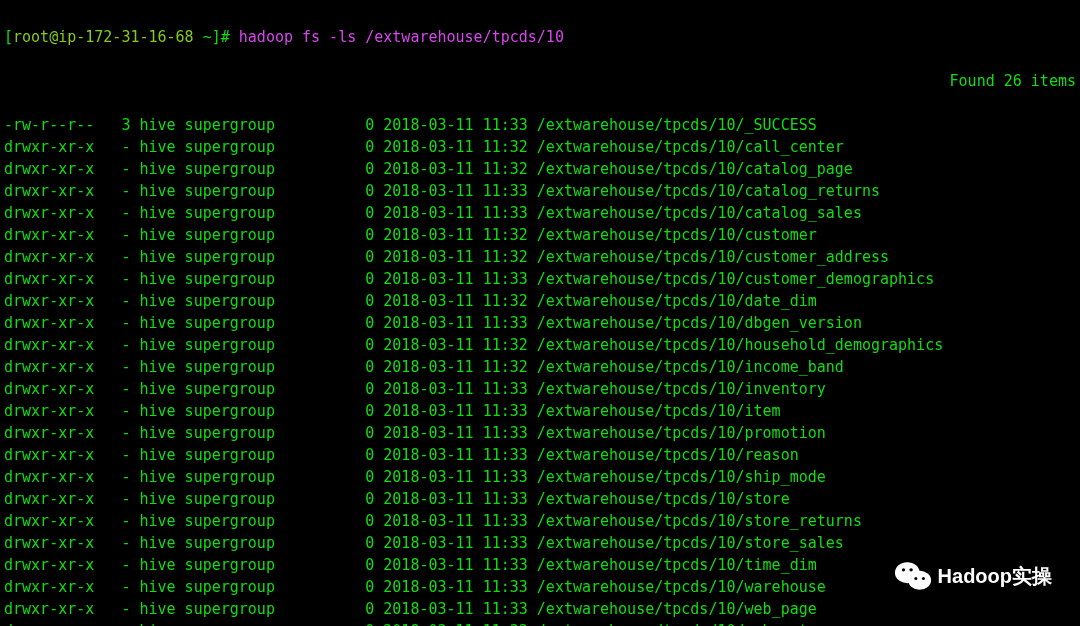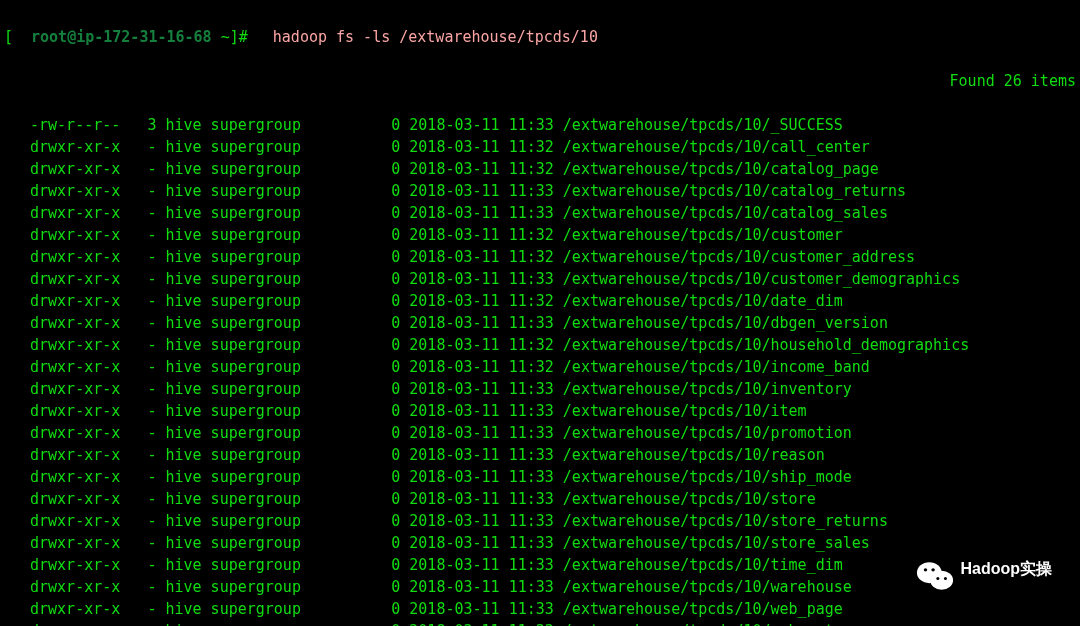--- a/index.html
+++ b/index.html
@@ -22,7 +22,7 @@
   }
   .line span { display: inline; }
   .prompt-open  { color: #11dd11; }
-  .prompt-user  { color: #15803d; font-weight: 700; margin-left: 18px; }
+  .prompt-user  { color: #84cc16; font-weight: 400; }
   .prompt-path  { color: #11dd11; }
   .prompt-close { color: #11dd11; }
   .cmd          { color: #fca5a5; margin-left: 16px; }

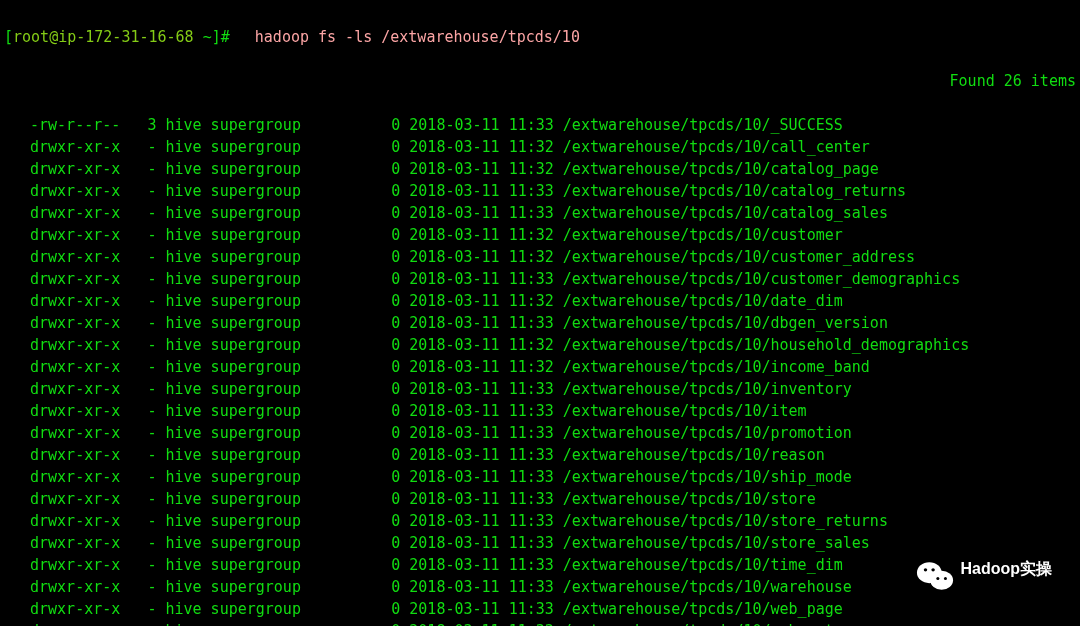--- a/index.html
+++ b/index.html
@@ -25,7 +25,7 @@
   .prompt-user  { color: #84cc16; font-weight: 400; }
   .prompt-path  { color: #11dd11; }
   .prompt-close { color: #11dd11; }
-  .cmd          { color: #fca5a5; margin-left: 16px; }
+  .cmd          { color: #d946ef; }
   .count        { color: #11dd11; text-align: right; }
   .row          { color: #11dd11; margin-left: 26px; }
   .watermark {

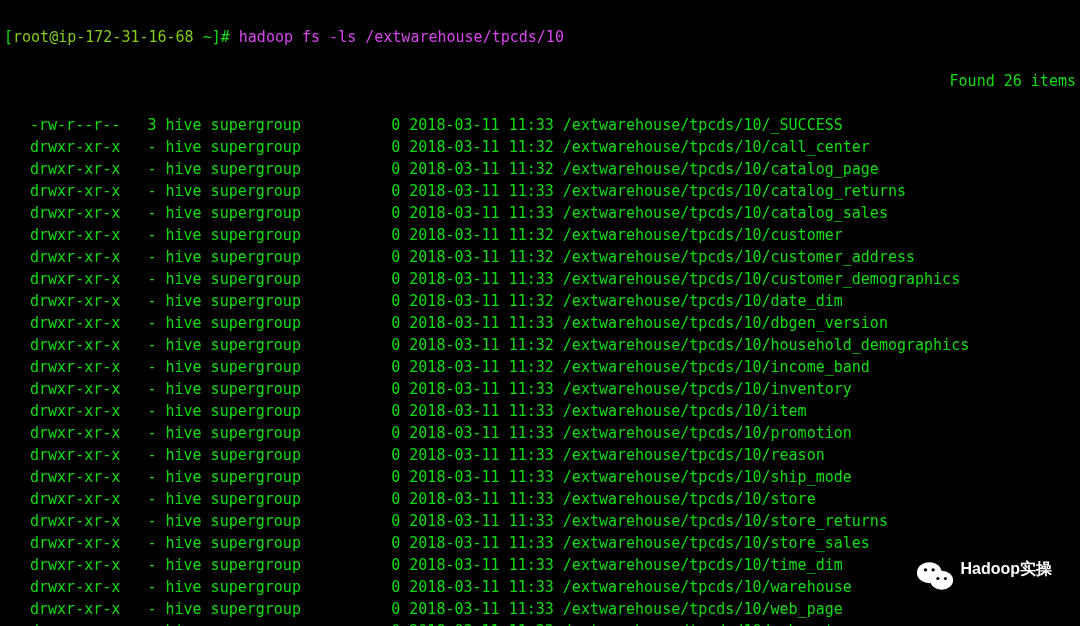--- a/index.html
+++ b/index.html
@@ -27,7 +27,7 @@
   .prompt-close { color: #11dd11; }
   .cmd          { color: #d946ef; }
   .count        { color: #11dd11; text-align: right; }
-  .row          { color: #11dd11; margin-left: 26px; }
+  .row          { color: #11dd11; }
   .watermark {
     position: absolute;
     right: 28px;

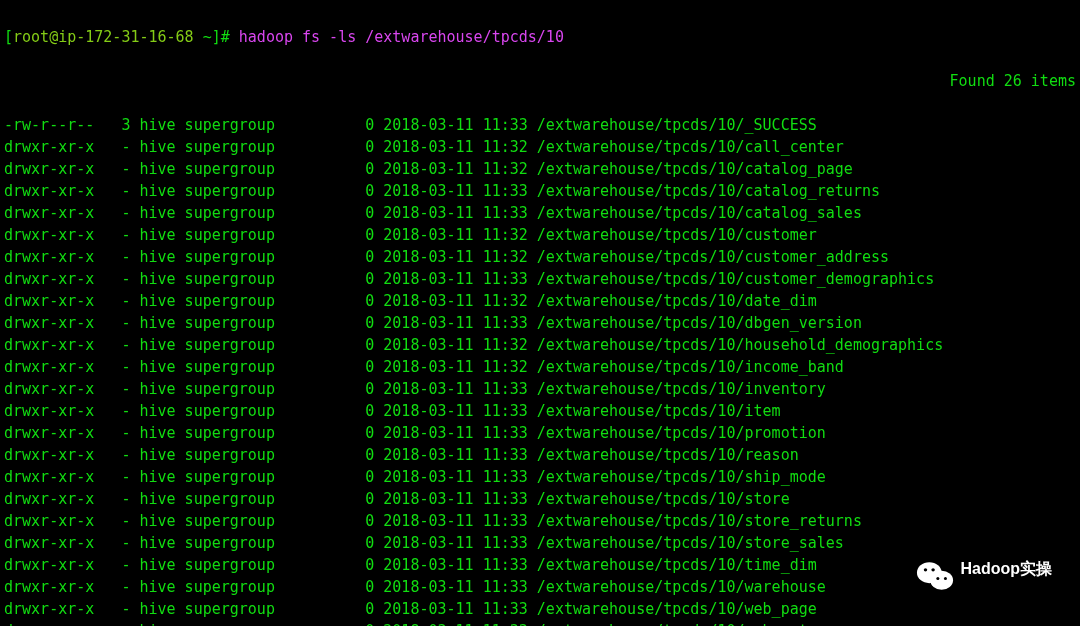--- a/index.html
+++ b/index.html
@@ -33,11 +33,11 @@
     right: 28px;
     bottom: 32px;
     display: flex;
-    align-items: flex-start;
+    align-items: center;
     gap: 6px;
     color: #fff;
     font-family: sans-serif;
-    font-size: 16px;
+    font-size: 20px;
     font-weight: 600;
   }
   .watermark .bubble {

